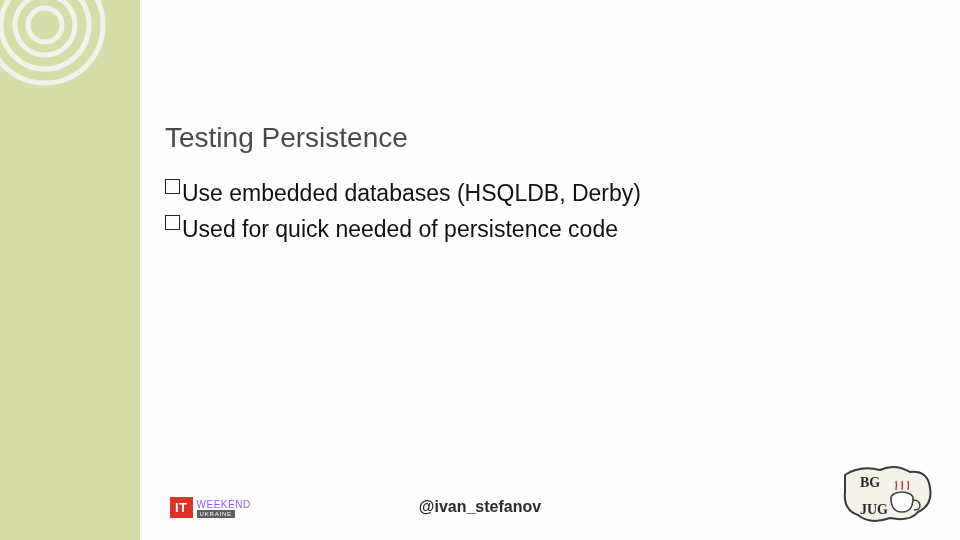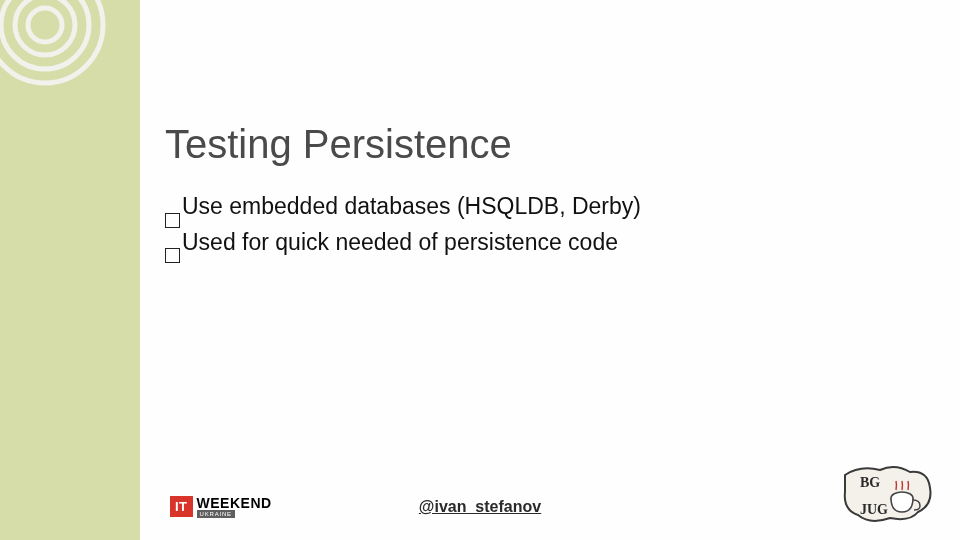--- a/index.html
+++ b/index.html
@@ -35,7 +35,7 @@
     width: 720px;
   }
   .title {
-    font-size: 40px;
+    font-size: 28px;
     font-weight: 400;
     color: #4a4a4a;
     margin-bottom: 22px;

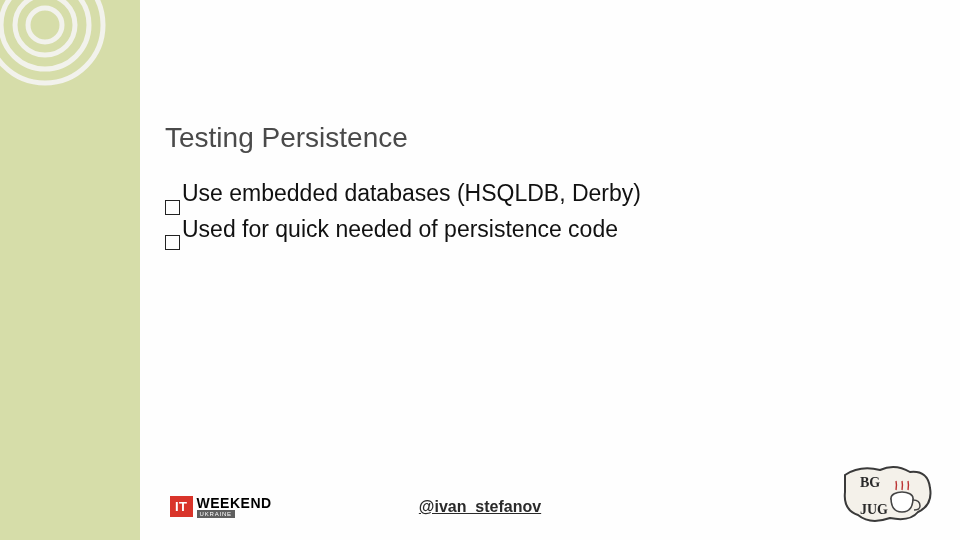--- a/index.html
+++ b/index.html
@@ -46,7 +46,7 @@
     color: #111;
     line-height: 1.55;
     display: flex;
-    align-items: flex-end;
+    align-items: flex-start;
   }
   .checkbox {
     display: inline-block;

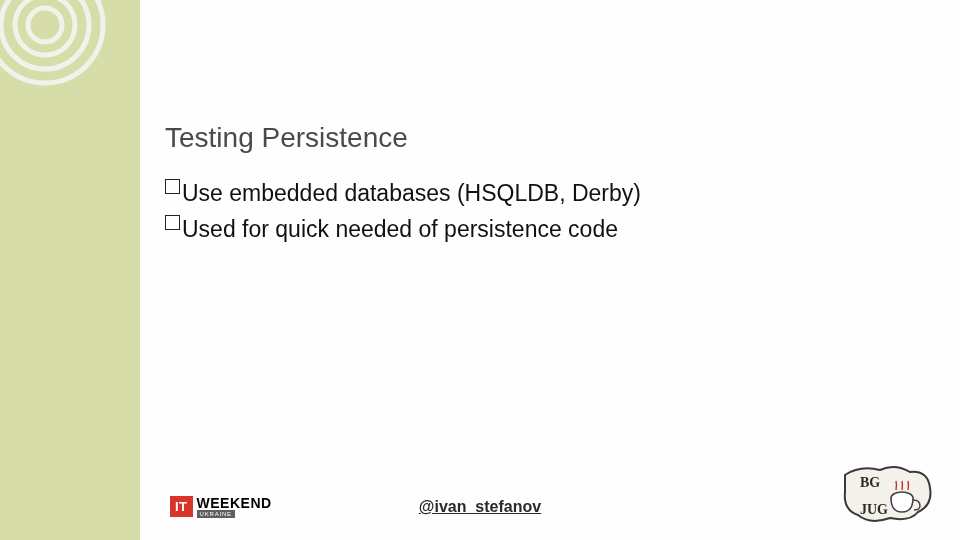--- a/index.html
+++ b/index.html
@@ -74,7 +74,7 @@
     left: 170px;
     bottom: 22px;
     display: flex;
-    align-items: flex-start;
+    align-items: flex-end;
     gap: 4px;
   }
   .it-badge {

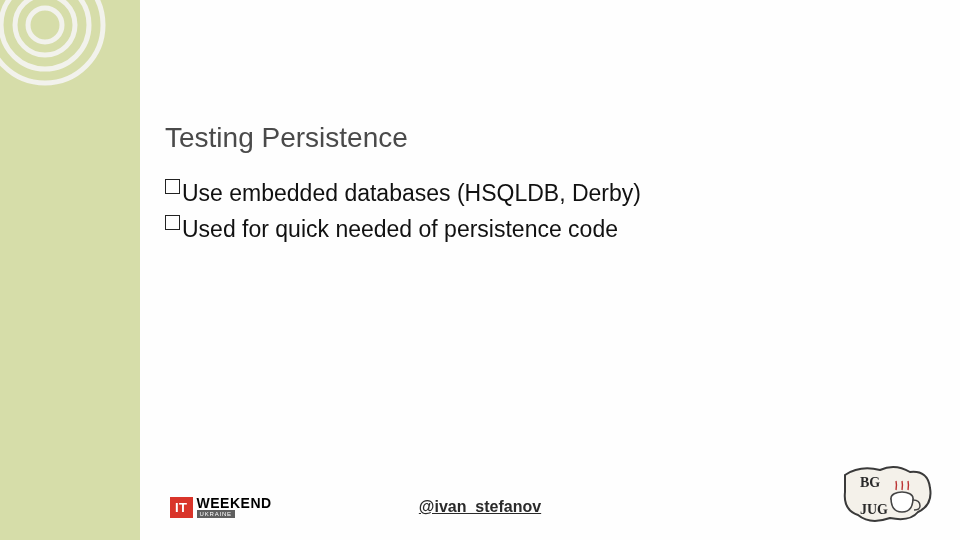--- a/index.html
+++ b/index.html
@@ -91,9 +91,9 @@
     line-height: 1;
   }
   .weekend-text .w {
-    font-size: 14px;
-    font-weight: 700;
-    color: #000000;
+    font-size: 10px;
+    font-weight: 400;
+    color: #8b5cf6;
     letter-spacing: 0.5px;
   }
   .weekend-text .u {

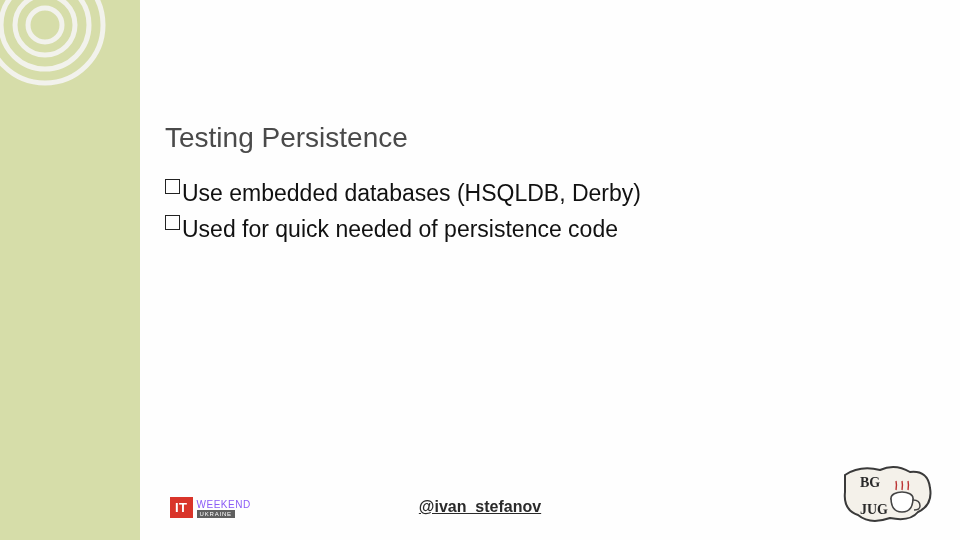--- a/index.html
+++ b/index.html
@@ -67,7 +67,6 @@
     font-weight: bold;
     font-size: 16px;
     color: #2a2a2a;
-    text-decoration: underline;
   }
   .logo-it {
     position: absolute;

